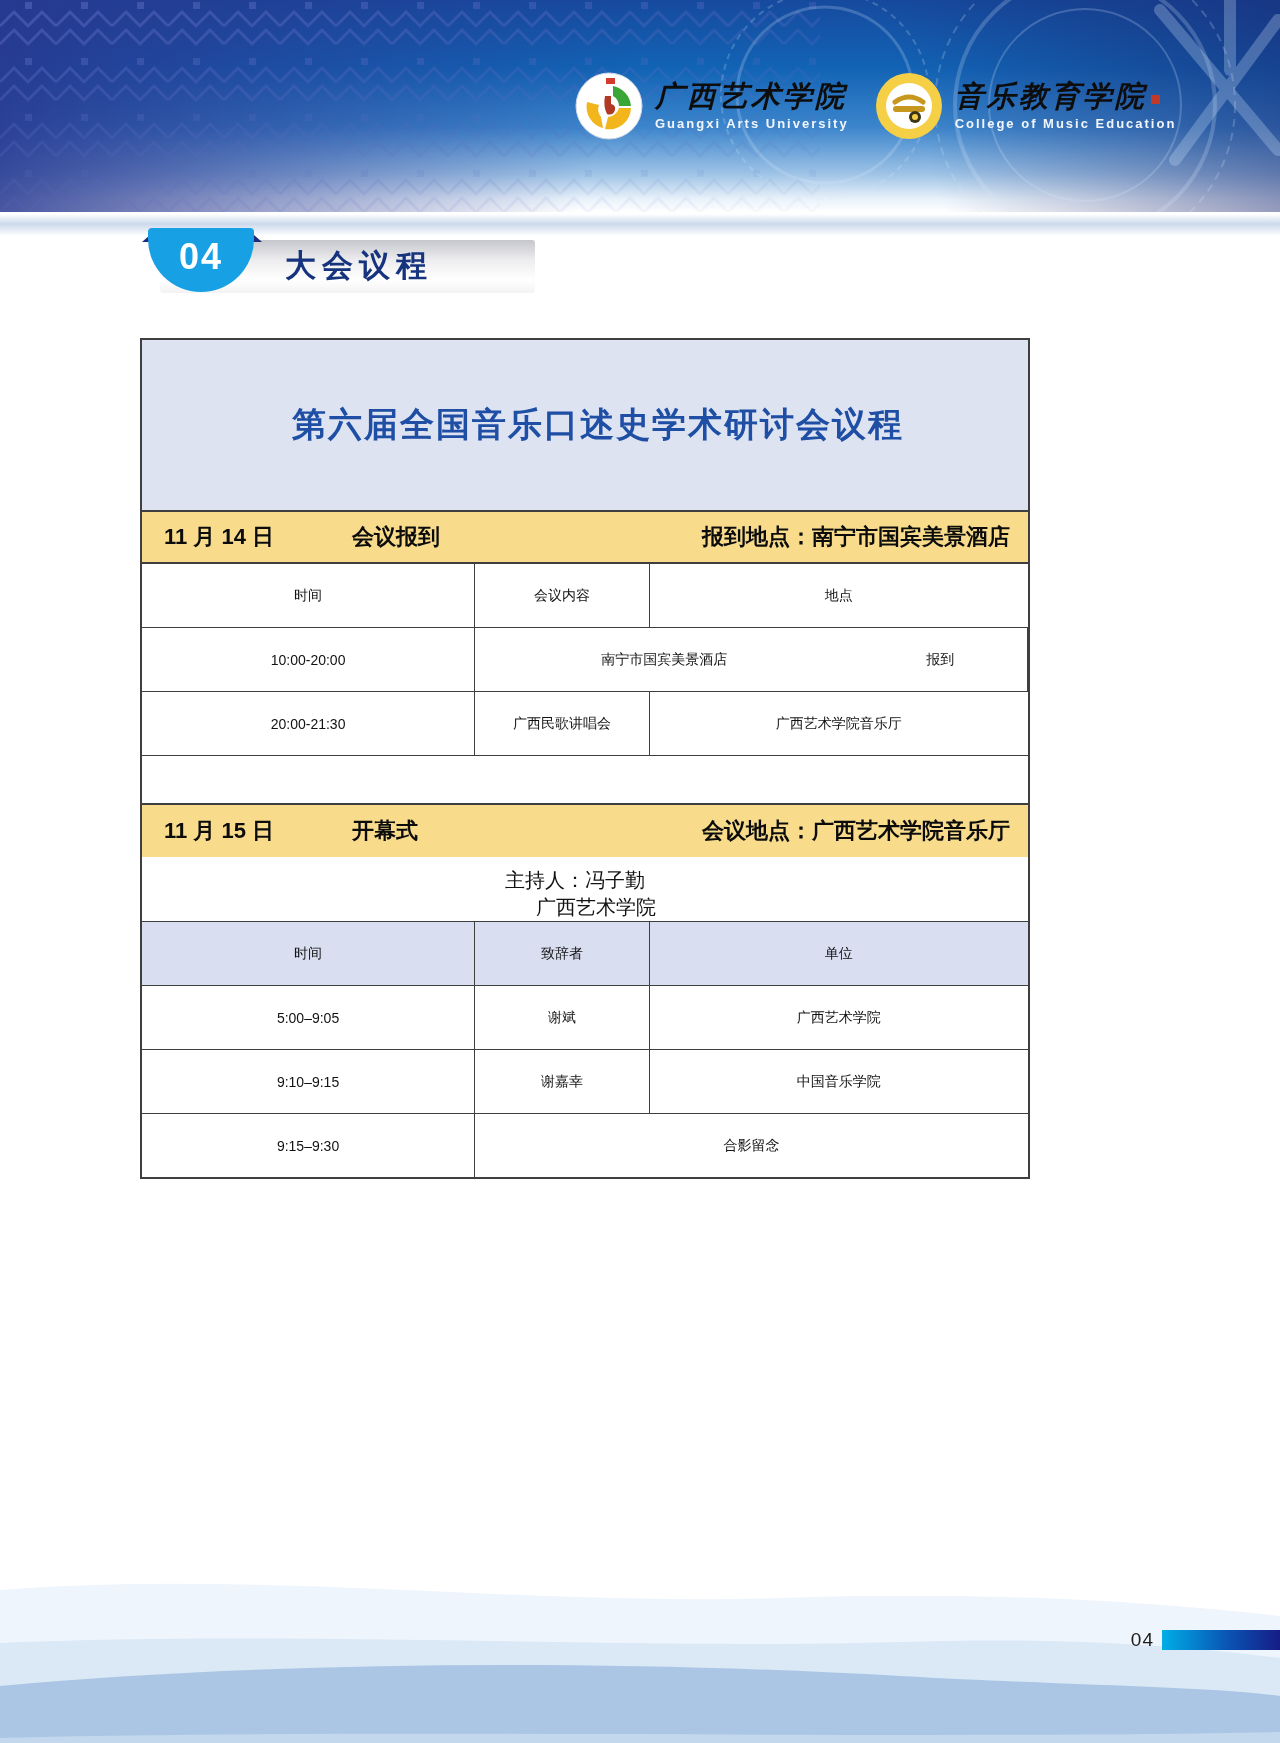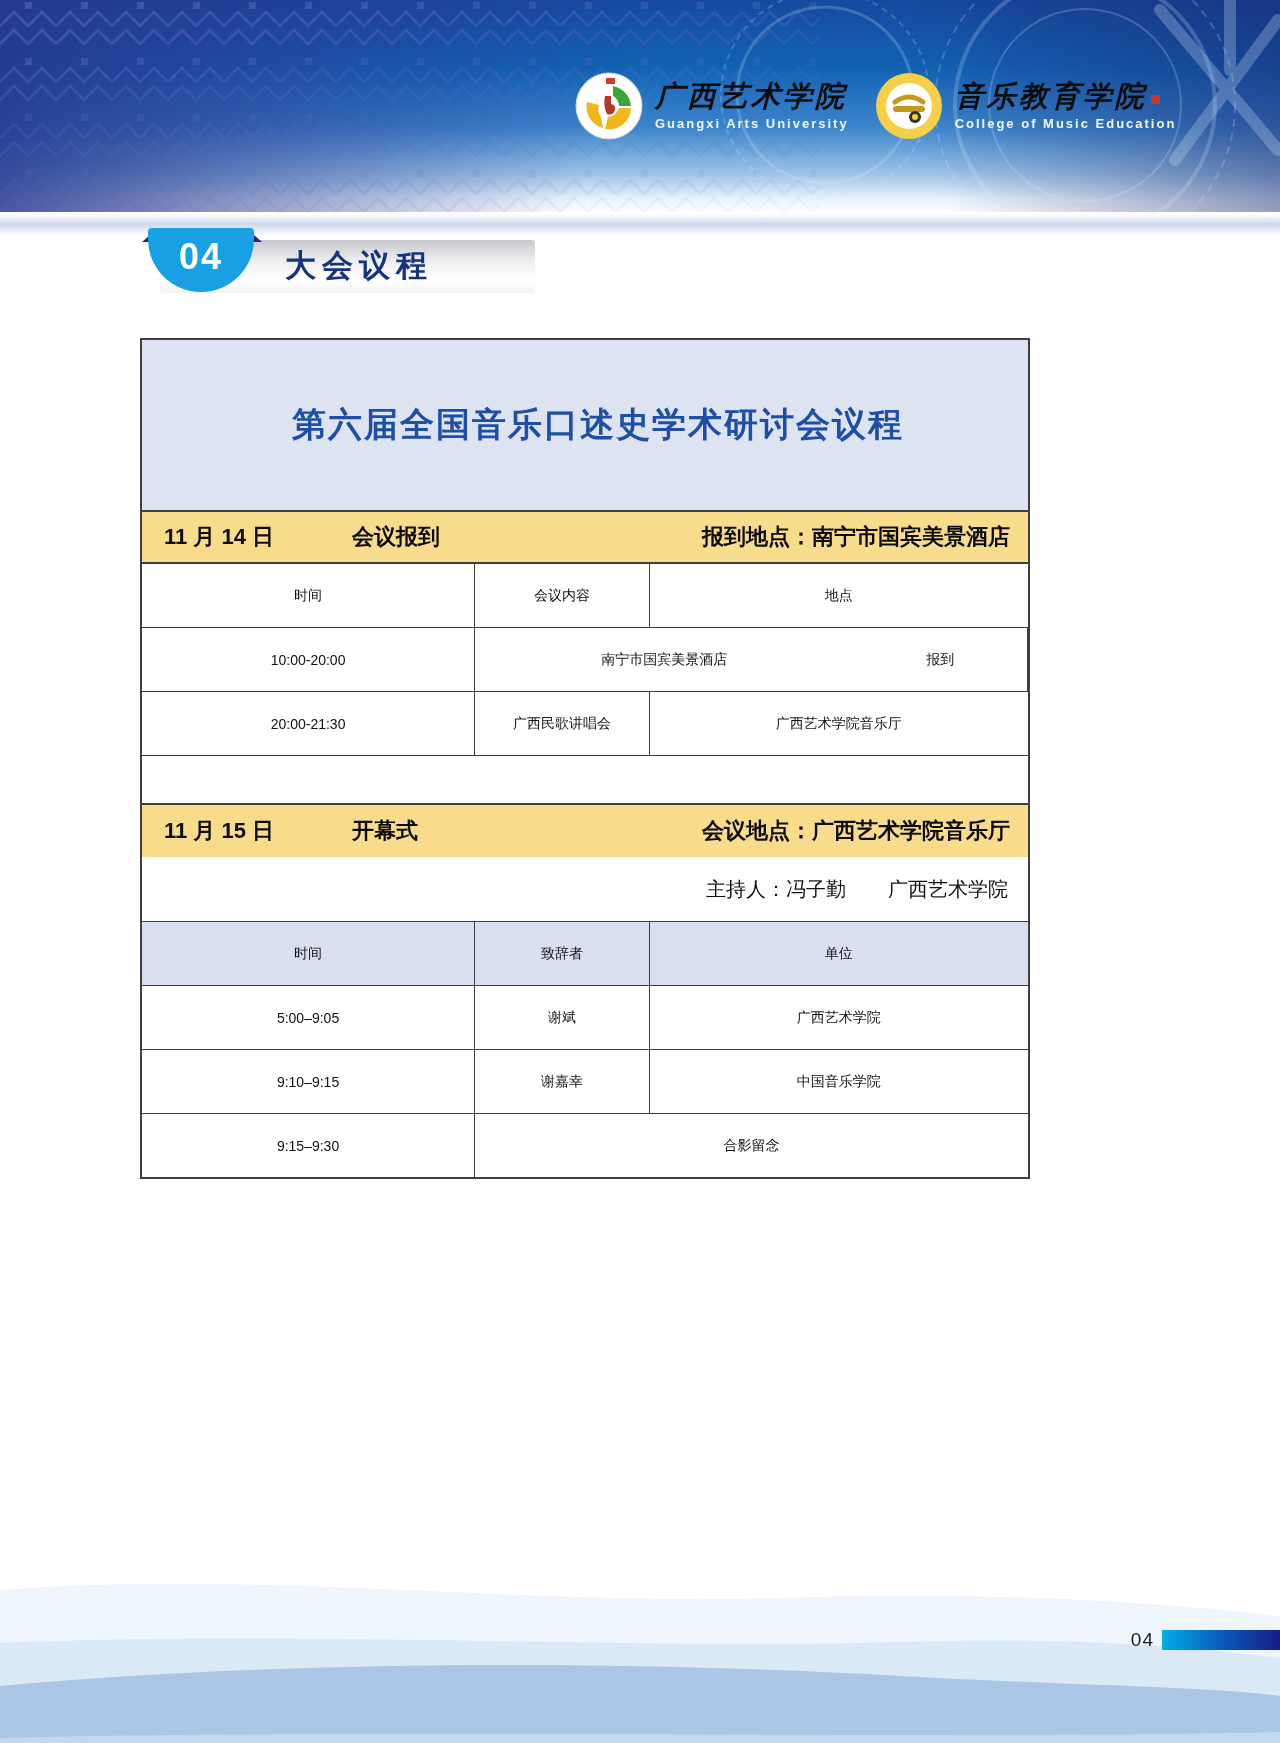--- a/index.html
+++ b/index.html
@@ -103,6 +103,7 @@
     height:65px;display:flex;align-items:center;justify-content:flex-end;
     font-size:20px;font-weight:500;color:#121212;padding-right:20px;box-sizing:border-box;
     border-bottom:1.5px solid #3f3f3f;
+    flex-direction:column;
   }
   .host-row .org{margin-left:42px;}
   .band.b2{border-top:2px solid #3f3f3f;border-bottom:none;}

